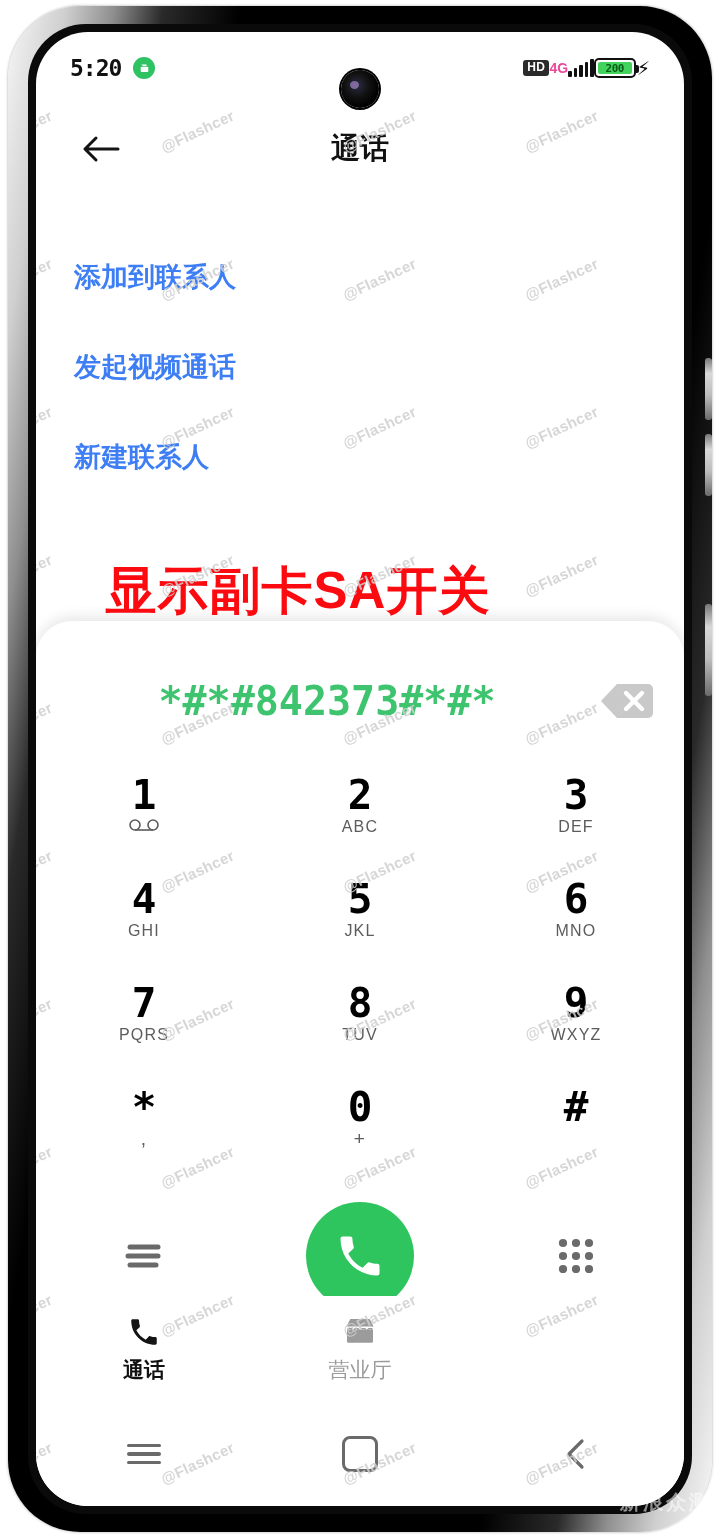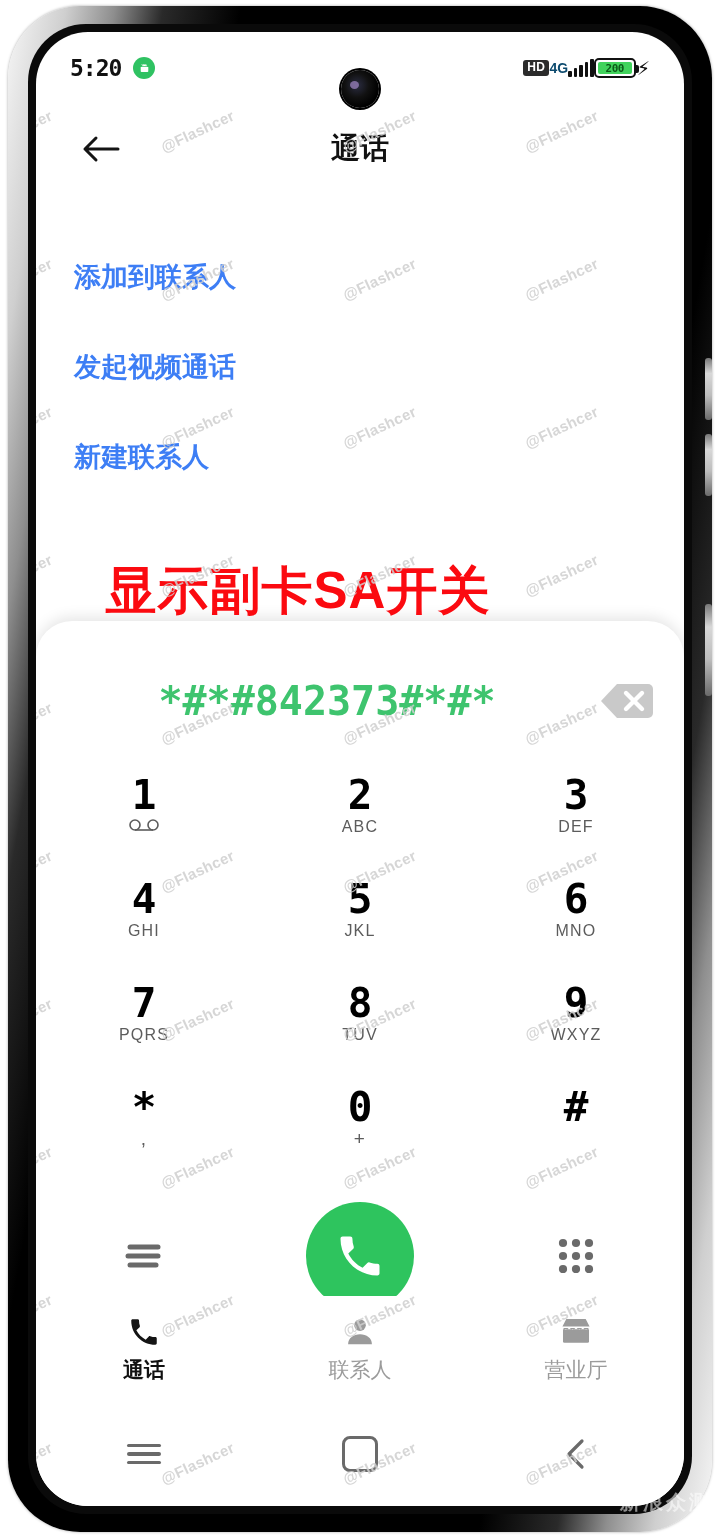--- a/index.html
+++ b/index.html
@@ -72,7 +72,7 @@
     background:#2b2b2b;color:#fff;font-size:12px;font-weight:700;
     border-radius:3px;padding:1px 4px;letter-spacing:.5px;line-height:1.15;
   }
-  #network-type{font-size:14px;font-weight:700;color:#0c4a6e;line-height:1;}
+  #network-type{font-size:14px;font-weight:700;color:#ec4899;line-height:1;}
   #signal-bars{display:flex;align-items:flex-end;gap:2px;height:18px;}
   #signal-bars i{display:block;width:3.5px;background:#111;border-radius:1px;}
   #battery-icon{

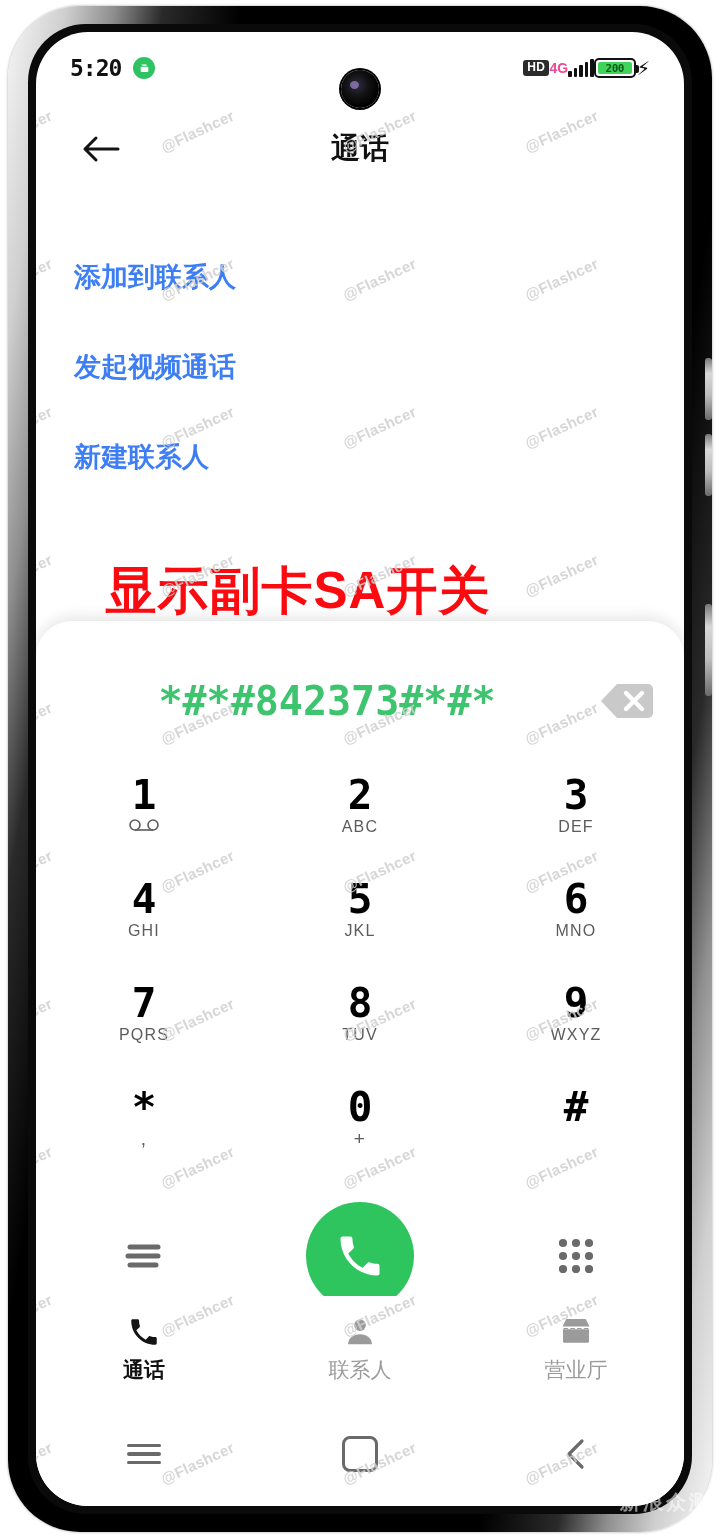--- a/index.html
+++ b/index.html
@@ -377,13 +377,6 @@
           <path d="M6.6 10.8c1.4 2.8 3.8 5.2 6.6 6.6l2.2-2.2c.3-.3.7-.4 1-.2 1.1.4 2.4.6 3.6.6.6 0 1 .4 1 1V20c0 .6-.4 1-1 1C10.6 21 3 13.4 3 4c0-.6.4-1 1-1h3.5c.6 0 1 .4 1 1 0 1.3.2 2.5.6 3.6.1.4 0 .8-.2 1.1l-2.3 2.1z"></path>
         </svg>
         <span class="tab-label">通话</span>
-      </div>
-      <div class="tab-item">
-        <svg width="34" height="34" viewBox="0 0 24 24" fill="#9b9b9b">
-          <circle cx="12" cy="7.2" r="4.1"></circle>
-          <path d="M3.6 20.6c0-4.3 3.8-7 8.4-7s8.4 2.7 8.4 7z"></path>
-        </svg>
-        <span class="tab-label">联系人</span>
       </div>
       <div class="tab-item">
         <svg width="36" height="34" viewBox="0 0 26 24" fill="#9b9b9b">

